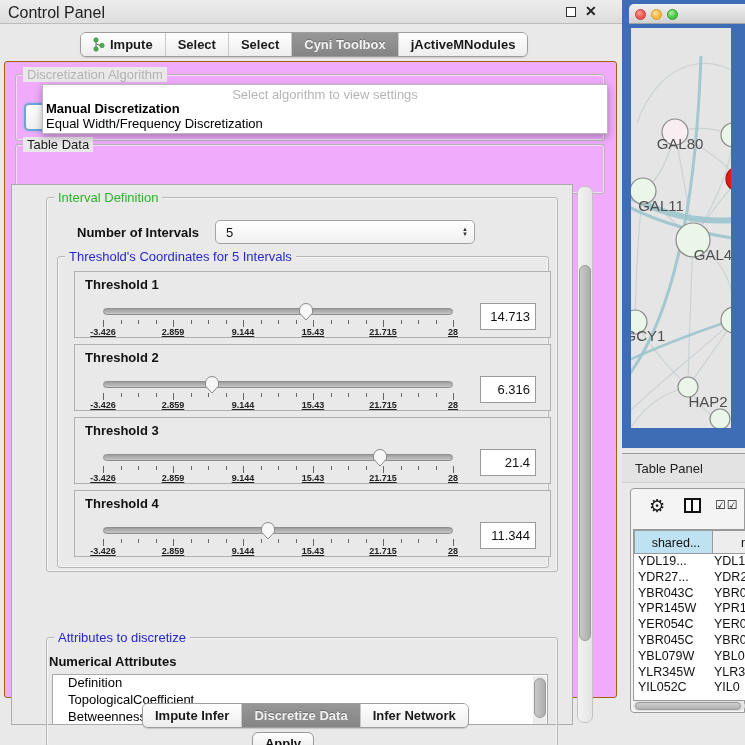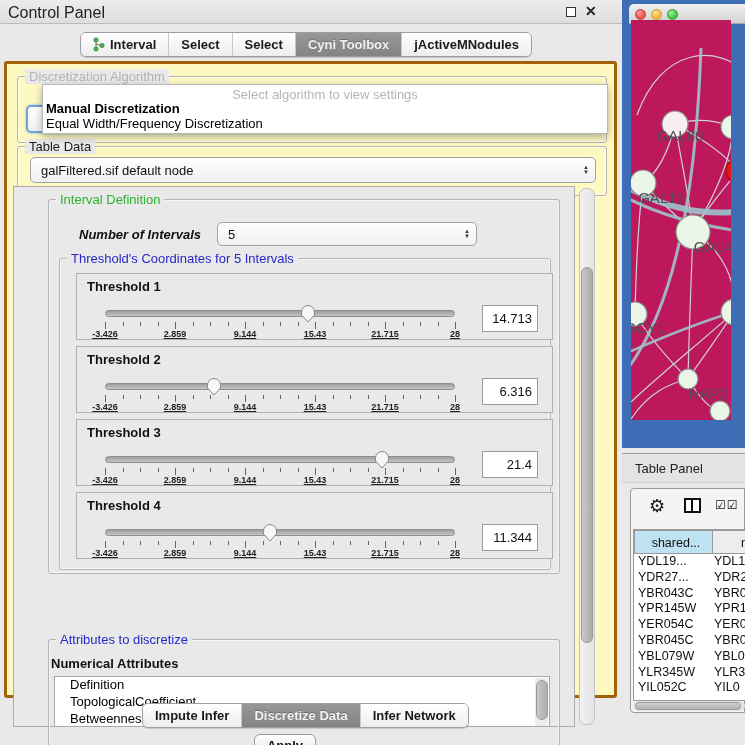--- a/index.html
+++ b/index.html
@@ -104,7 +104,7 @@
           <circle cx="3" cy="12" r="2.2" fill="#4caf50" stroke="#2e7d32" stroke-width=".6"></circle>
           <circle cx="9" cy="8.5" r="2.2" fill="#4caf50" stroke="#2e7d32" stroke-width=".6"></circle>
         </svg>
-        <span>Interval</span>
+        <span>Impute</span>
       </div>
       <div class="tab">
         <span>Select</span>

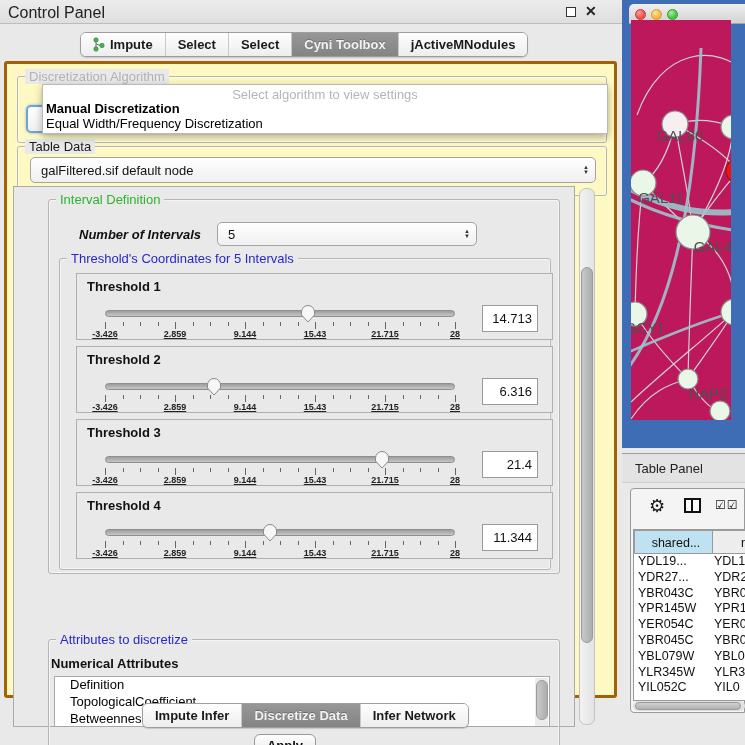--- a/index.html
+++ b/index.html
@@ -20,7 +20,7 @@
   #top-tabs { left:80px; top:32px; }
   #bottom-tabs { left:142px; top:703px; }
 
-  #main-panel { left:4px; top:61px; width:613px; height:637px; border:3px solid #a16207; border-radius:3px; background:#fef9c3; }
+  #main-panel { left:4px; top:61px; width:613px; height:637px; border:1px solid #a16207; border-radius:3px; background:#f0abfc; }
 
   .groupbox { position:absolute; border:1px solid #b5b5b5; border-radius:3px; box-shadow:inset 0 0 0 1px rgba(255,255,255,.55); }
   .grouptitle { position:absolute; top:-8px; left:7px; background:#e9e9e9; padding:0 4px; font-size:13px; }

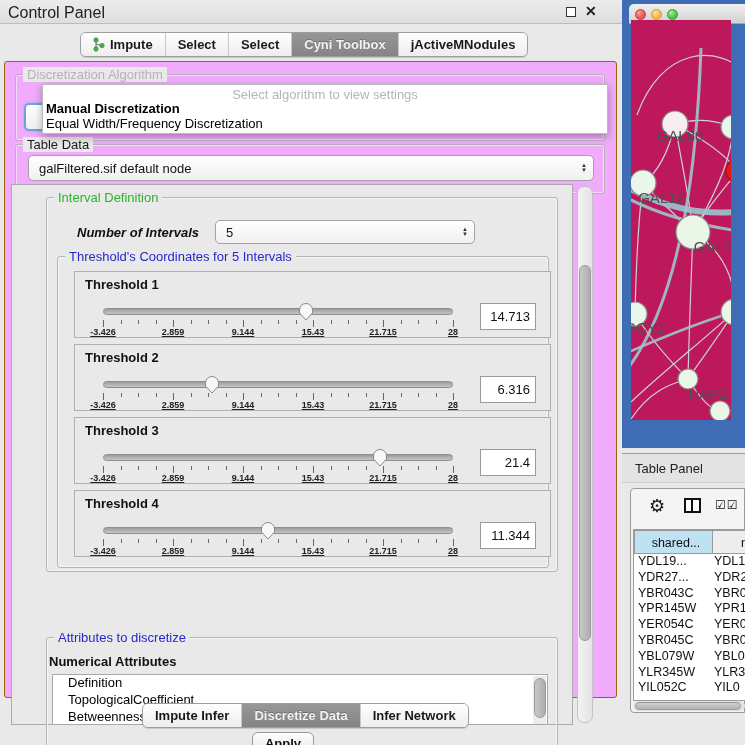--- a/index.html
+++ b/index.html
@@ -66,7 +66,7 @@
   #net-frame { left:622px; top:0; width:123px; height:448px; background:#3e6db5; }
   #net-titlebar { position:absolute; left:7px; top:4px; width:116px; height:20px; background:linear-gradient(#f0f0f0,#d2d2d2); border-bottom:1px solid #a5a5a5; border-radius:5px 0 0 0; }
   .light { position:absolute; top:4.5px; width:11px; height:11px; border-radius:50%; }
-  #net-canvas { position:absolute; left:9px; top:20px; width:100px; height:400px; background:#be185d; overflow:hidden; }
+  #net-canvas { position:absolute; left:9px; top:28px; width:100px; height:400px; background:#e5e5e5; overflow:hidden; }
 
   #tp-header { left:622px; top:453px; width:123px; height:30px; background:#e3e3e3; border-top:1px solid #9d9d9d; border-bottom:1px solid #cfcfcf; }
   #tp-header .ttl { position:absolute; left:13px; top:7px; font-size:13px; color:#222; }

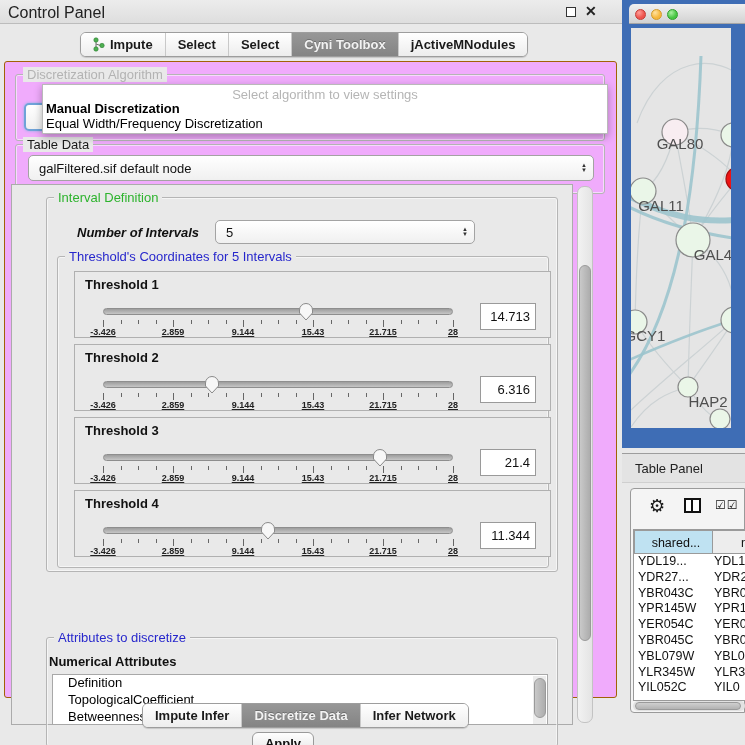--- a/index.html
+++ b/index.html
@@ -134,13 +134,6 @@
 
     <div class="groupbox" style="left:10px; top:82px; width:590px; height:50px;">
       <span class="grouptitle gt-dark">Table Data</span>
-      <div class="combo" style="left:12px; top:10px; width:566px; height:26px;">
-        <span class="val">galFiltered.sif default node</span>
-        <span class="arrows">
-            <span>▲</span>
-            <span>▼</span>
-          </span>
-      </div>
     </div>
 
     <div id="viewport" class="abs">

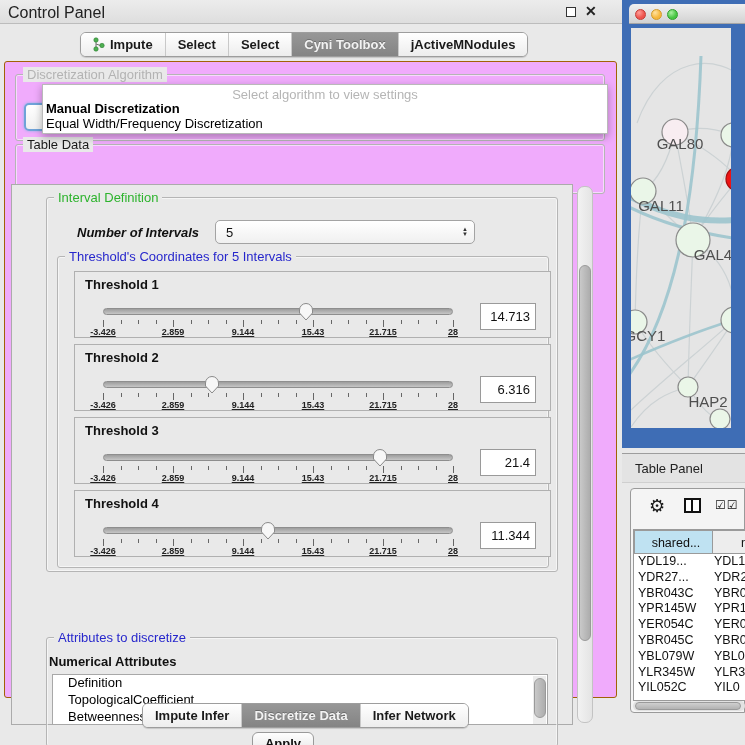--- a/index.html
+++ b/index.html
@@ -141,7 +141,7 @@
       <div class="groupbox" style="left:34px; top:12px; width:512px; height:375px;">
         <span class="grouptitle gt-green">Interval Definition</span>
 
-        <span style="position:absolute; left:30px; top:27px; font-weight:bold;font-style:italic;">Number of Intervals</span>
+        <span style="position:absolute; left:30px; top:27px; font-weight:bold;">Number of Intervals</span>
         <div class="combo" style="left:168px; top:22px; width:260px; height:24px;">
           <span class="val">5</span>
           <span class="arrows">

